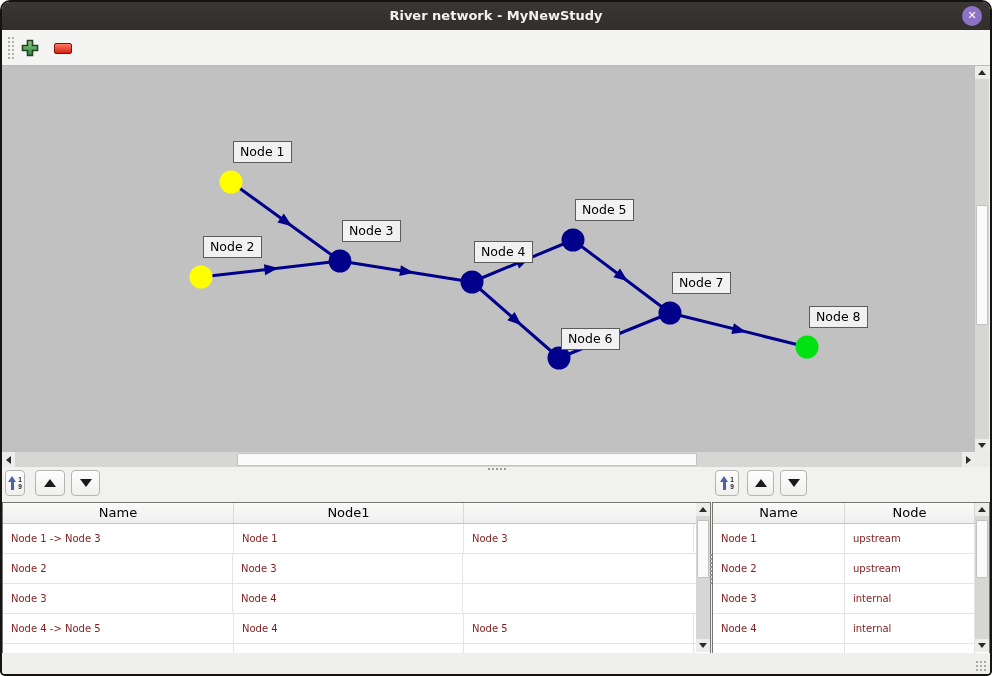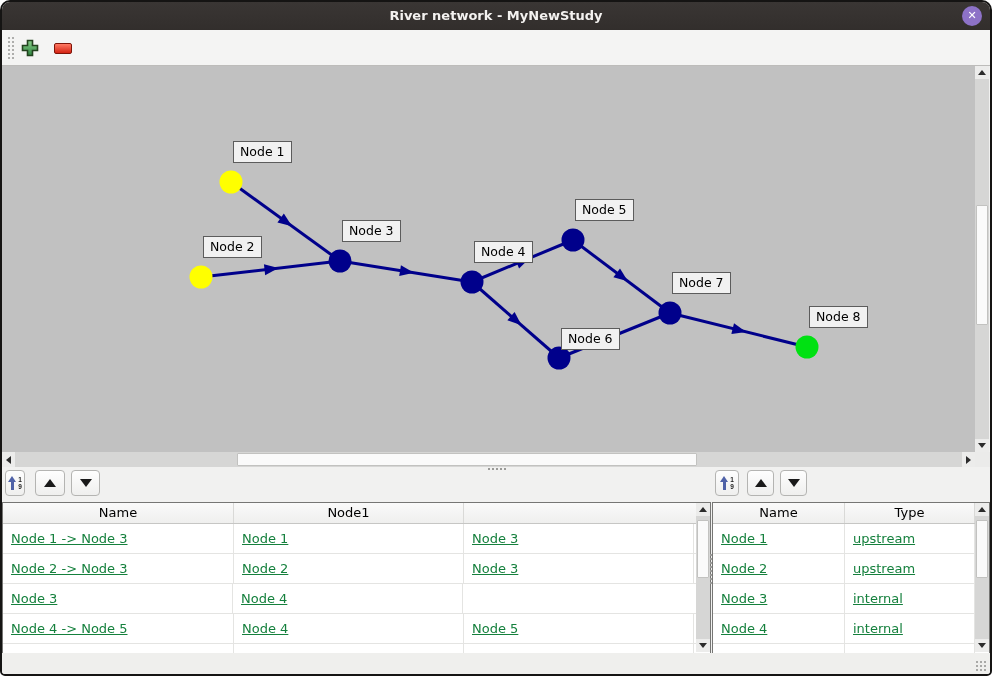--- a/index.html
+++ b/index.html
@@ -239,7 +239,7 @@
   <div class="table" id="nodes-table" style="left:710px;width:278px;">
       <div class="thead">
         <div class="th" style="width: 132px;">Name</div>
-        <div class="th" style="width: 130px;">Type</div>
+        <div class="th" style="width: 130px;">Node</div>
       </div>
       <div class="tr">
         <div class="td" style="width: 132px;">Node 1</div>

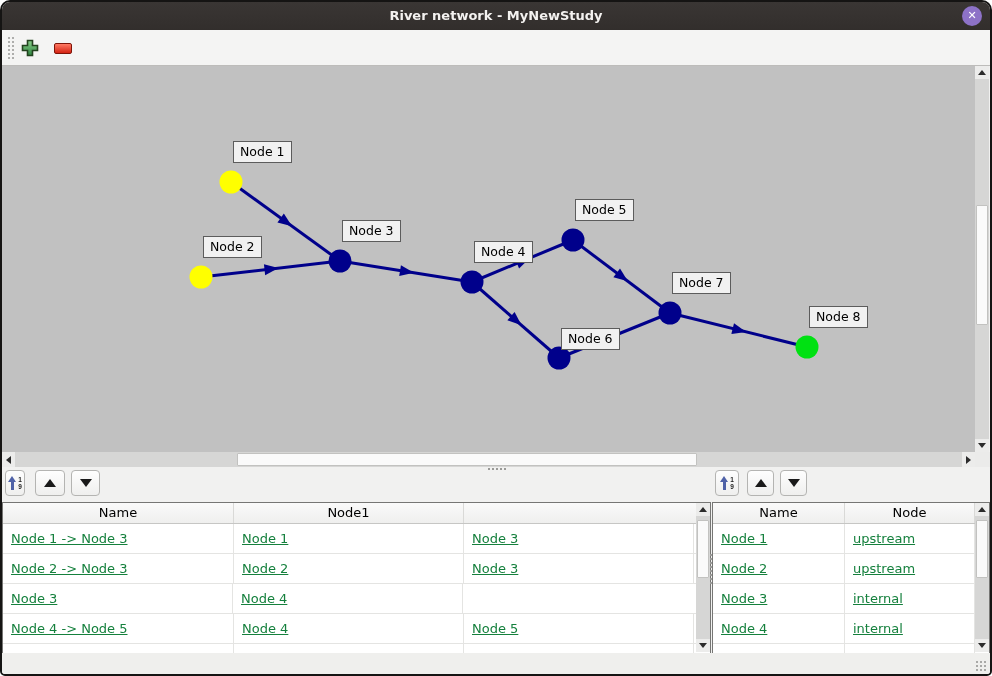--- a/index.html
+++ b/index.html
@@ -61,8 +61,8 @@
   .th{box-sizing:border-box;border-right:1px solid #d9d9d7;text-align:center;font-size:13px;line-height:20px;color:#000;}
   .tr{display:flex;height:30px;box-sizing:border-box;border-bottom:1px solid #e4e4e2;background:#ffffff;}
   .tr.partial{height:9px;border-bottom:none;}
-  .td{box-sizing:border-box;border-right:1px solid #e4e4e2;font-size:13px;line-height:29px;color:#15803d;
-      padding-left:8px;overflow:hidden;white-space:nowrap;text-decoration:underline;}
+  .td{box-sizing:border-box;border-right:1px solid #e4e4e2;font-size:10px;line-height:29px;color:#7f1d1d;
+      padding-left:8px;overflow:hidden;white-space:nowrap;}
   .table .sb{right:0;top:0;bottom:0;width:14px;}
   .table .sb .btn{left:0;width:14px;height:13px;}
   

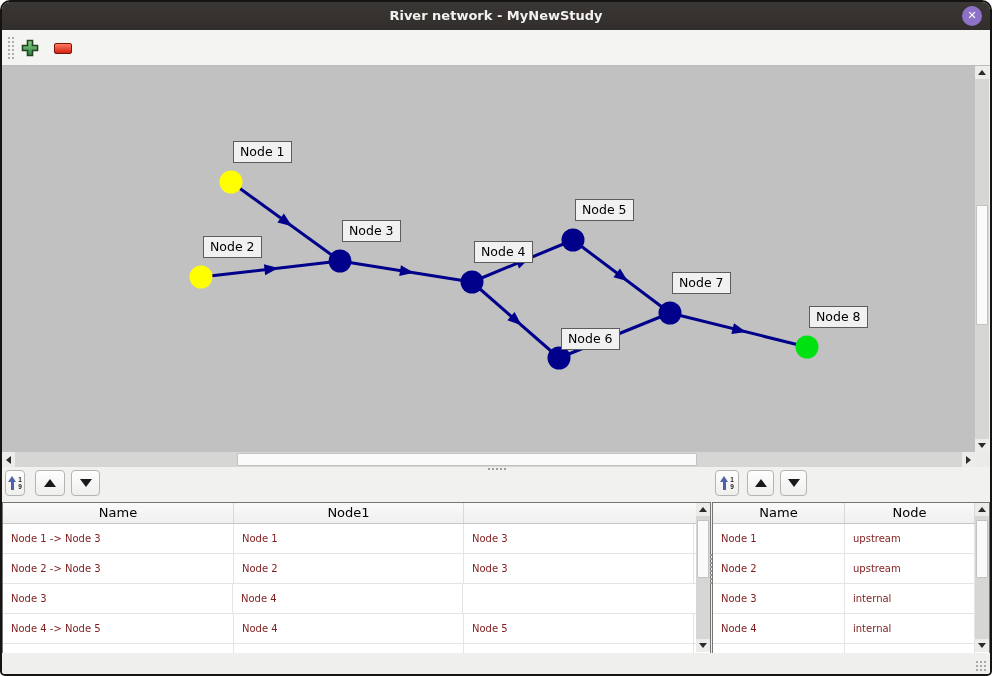--- a/index.html
+++ b/index.html
@@ -205,7 +205,6 @@
         <div class="td" style="width: 230px;">Node 3</div>
       </div>
       <div class="tr">
-        <div class="td" style="width: 231px;">Node 2 -&gt; Node 3</div>
         <div class="td" style="width: 230px;">Node 2</div>
         <div class="td" style="width: 230px;">Node 3</div>
       </div>

